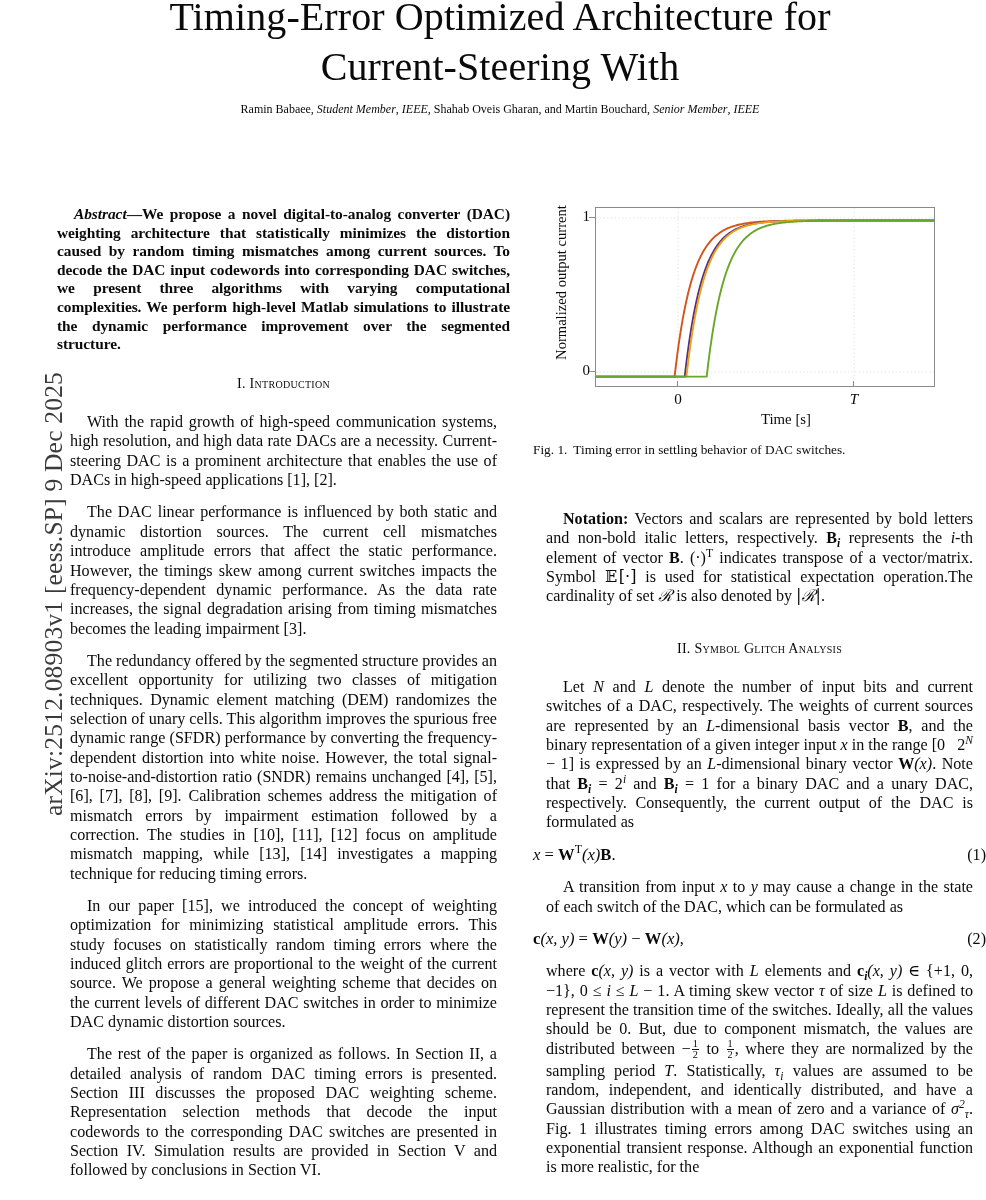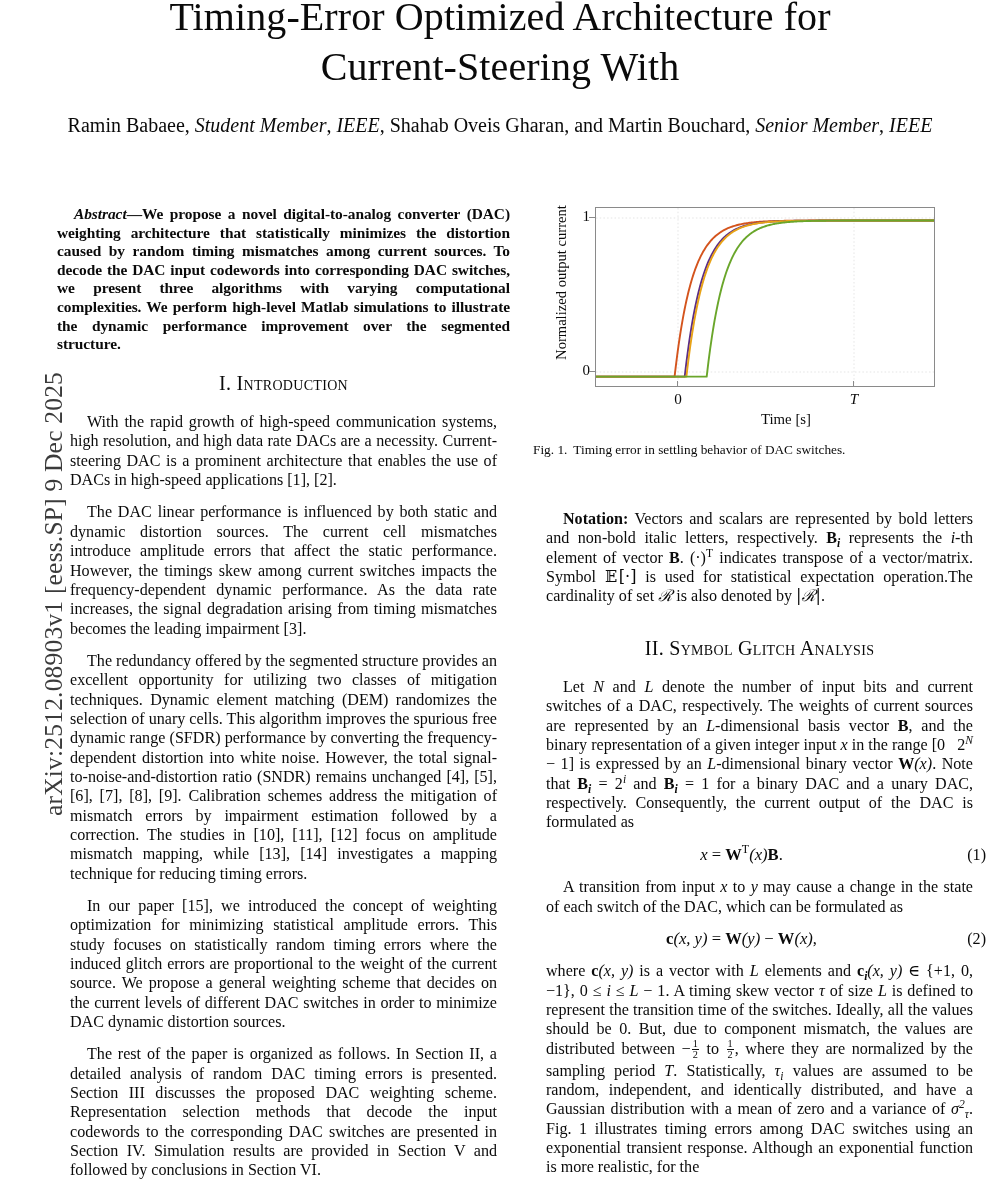--- a/index.html
+++ b/index.html
@@ -60,10 +60,10 @@
   #authors {
     position: absolute;
     left: 60px;
-    top: 113px;
+    top: 97px;
     width: 880px;
     text-align: center;
-    font-size: 20px;
+    font-size: 12px;
     line-height: 24px;
     white-space: nowrap;
   }

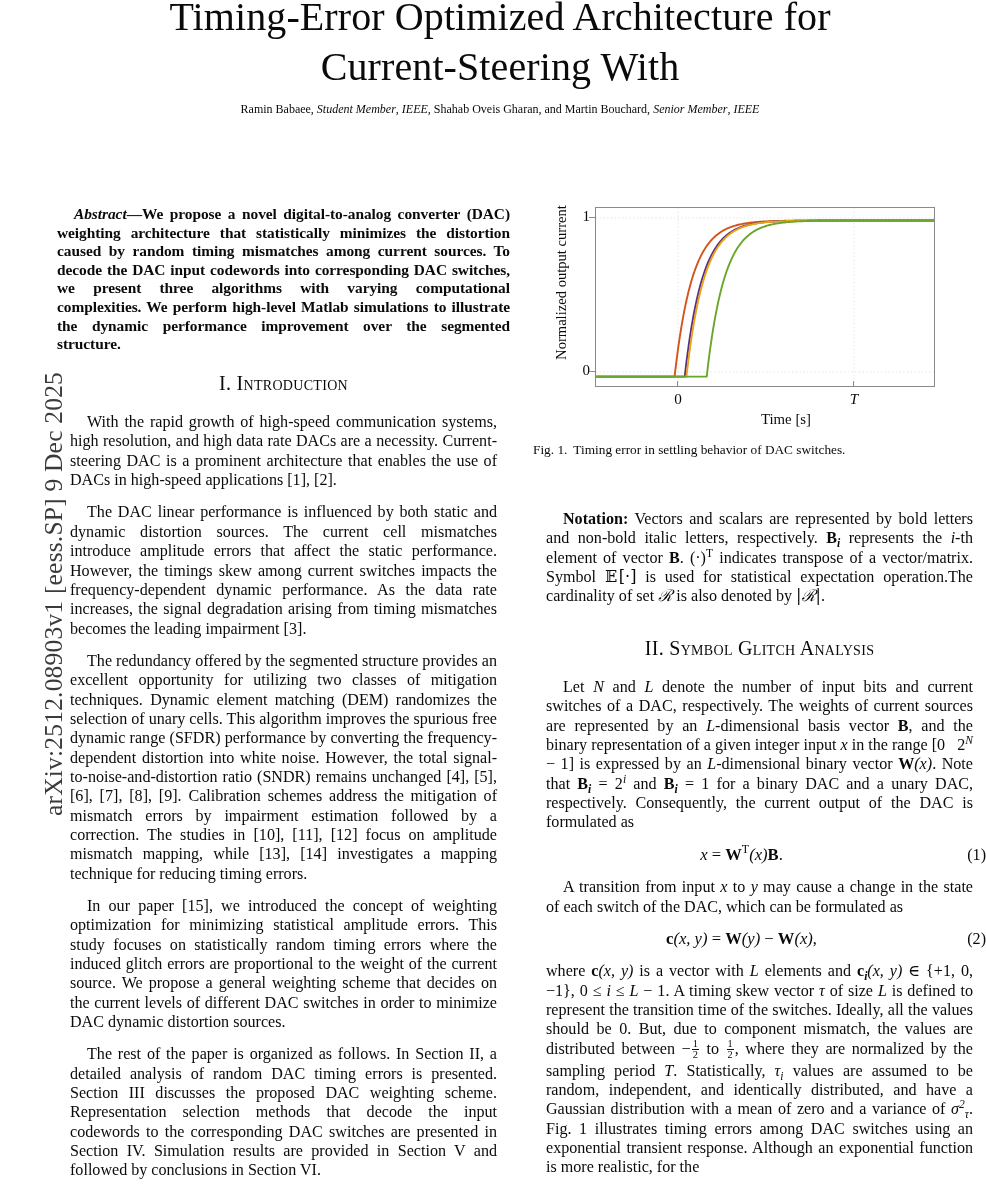--- a/index.html
+++ b/index.html
@@ -100,7 +100,7 @@
   }
 
   h2.section-head {
-    font-size: 20px;
+    font-size: 14px;
     font-weight: normal;
     font-variant: small-caps;
     text-align: center;

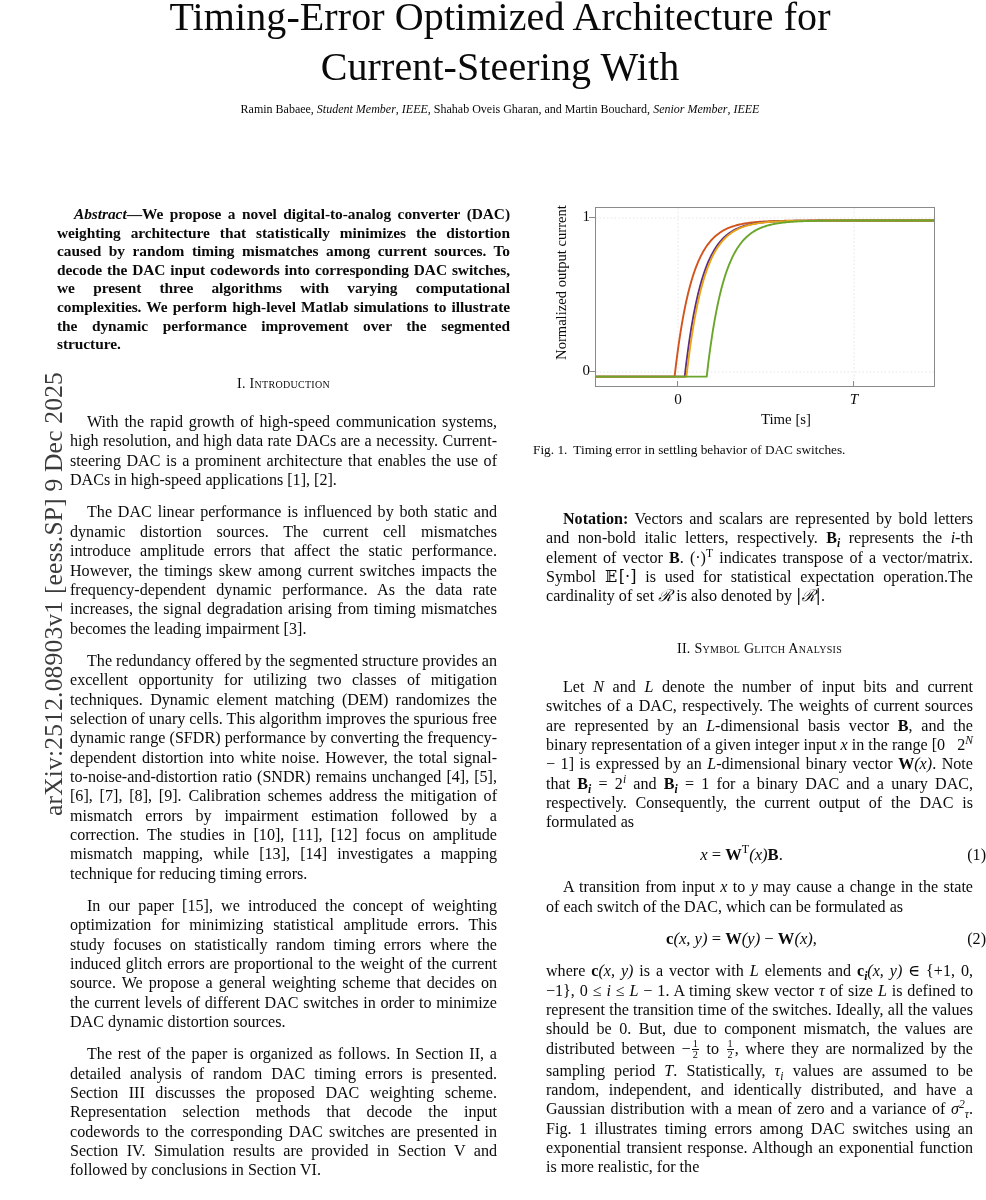--- a/index.html
+++ b/index.html
@@ -119,7 +119,6 @@
   }
   .eq-body {
     flex: 1;
-    text-align: center;
     font-size: 16.6px;
   }
   .eq-num {

